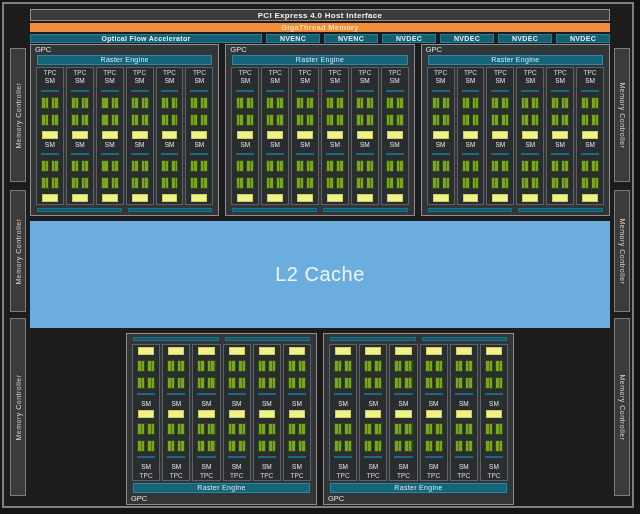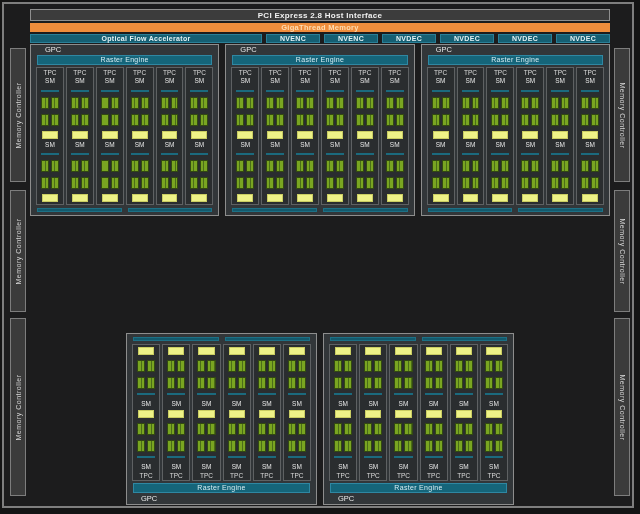--- a/index.html
+++ b/index.html
@@ -79,7 +79,7 @@
   <div class="frame"></div>
 
   <div class="hbar pci">
-    <span>PCI Express 2.8 Host Interface</span>
+    <span>PCI Express 4.0 Host Interface</span>
   </div>
 
   <div class="hbar giga">

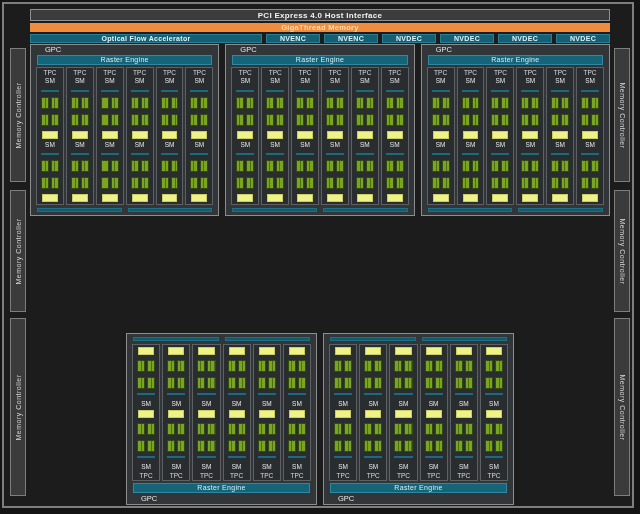--- a/index.html
+++ b/index.html
@@ -33,7 +33,7 @@
   .gpc{flex:1;background:#323639;border:1px solid #8d8d8d;box-sizing:border-box;
     display:flex;flex-direction:column;min-width:0;}
   .gpc-label{height:10px;line-height:10px;font-size:7.5px;color:#e9e9e9;
-    padding-left:14px;flex:none;}
+    padding-left:4px;flex:none;}
   .raster{height:10px;flex:none;margin:0 6px;background:#15657a;
     border:1px solid #2f87a2;box-sizing:border-box;color:#d7edf3;
     font-size:7px;line-height:8px;text-align:center;letter-spacing:.3px;}

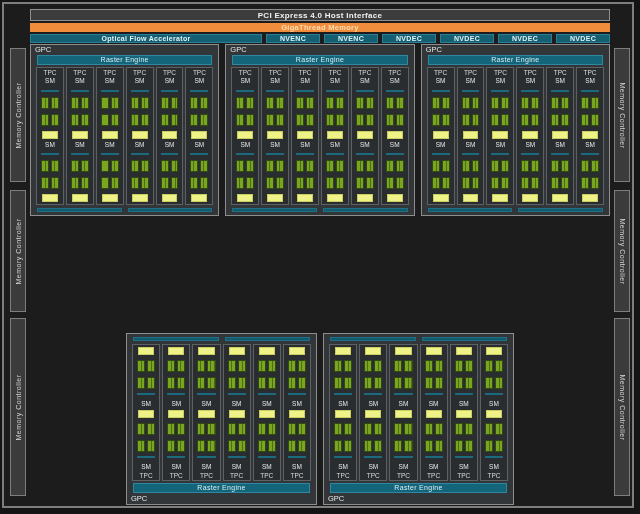--- a/index.html
+++ b/index.html
@@ -666,6 +666,9 @@
       </div>
     </div>
 
+  <div class="l2">
+    <span>L2 Cache</span>
+  </div>
 
   <div class="gpc-row" id="bottom-gpcs">
       <div class="gpc flip">

